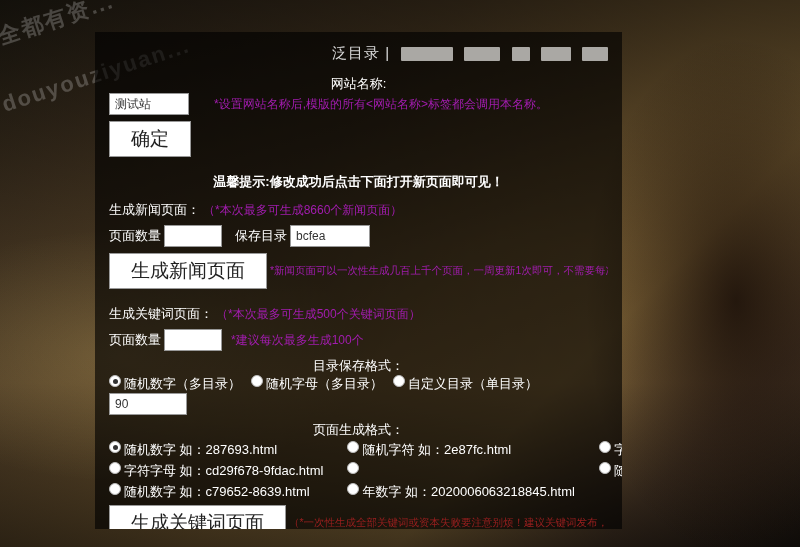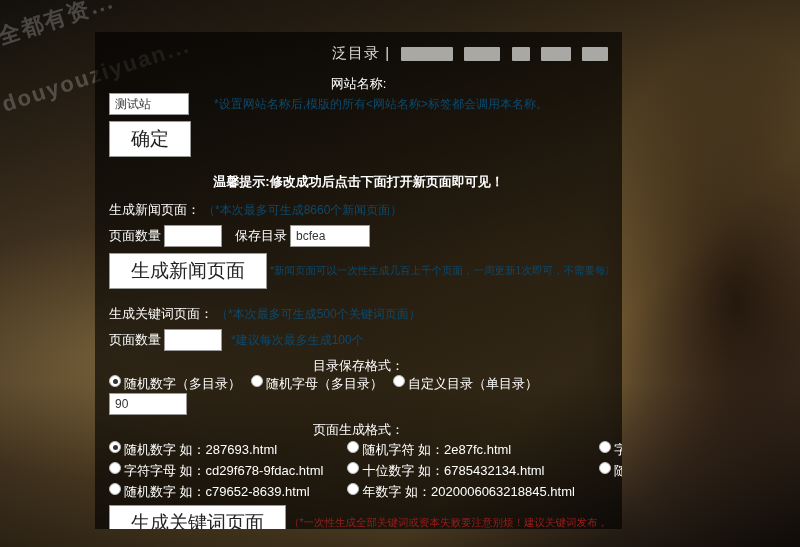--- a/index.html
+++ b/index.html
@@ -52,7 +52,7 @@
     .row { margin-bottom: 6px; display: flex; align-items: center; flex-wrap: wrap; gap: 3px; }
     .row-block { margin-bottom: 6px; }
     .lbl { color: #fff; white-space: nowrap; text-align: center; }
-    .warn { color: #0c4a6e; font-size: 12px; }
+    .warn { color: #a21caf; font-size: 12px; }
     .warn-dark { color: #9c1f1f; font-size: 12px; }
     input[type="text"] {
       background: #fff;

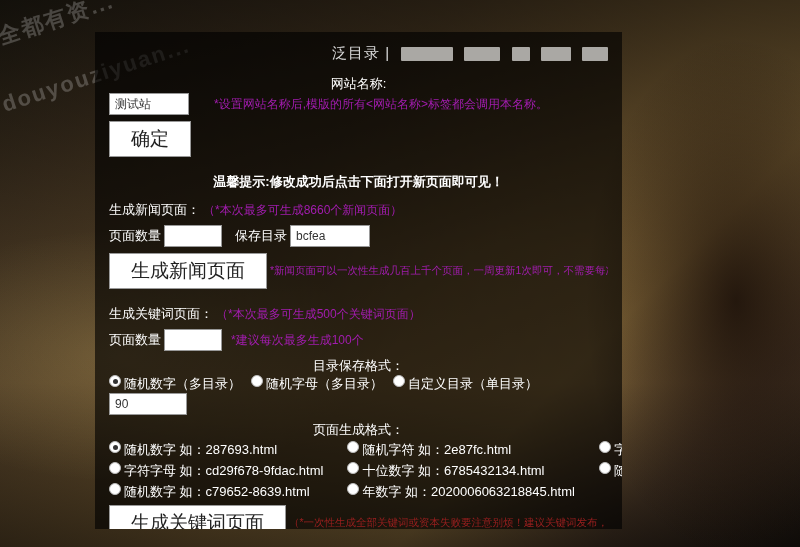--- a/index.html
+++ b/index.html
@@ -203,7 +203,6 @@
       </span>
     <span class="radio-item">
         <span class="radio-dot"></span>
-        <span>十位数字 如：6785432134.html</span>
       </span>
     <span class="radio-item">
         <span class="radio-dot"></span>

